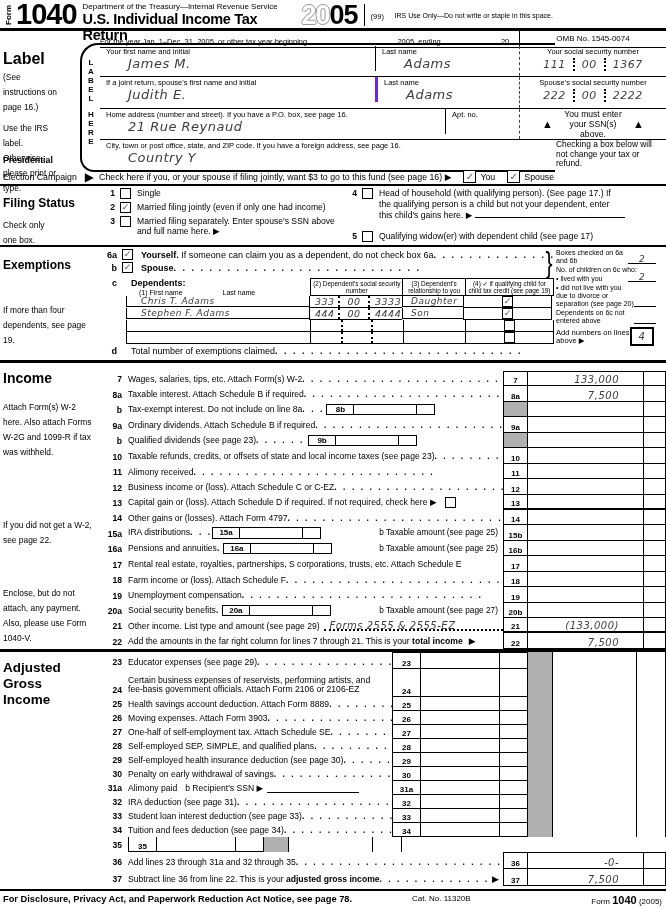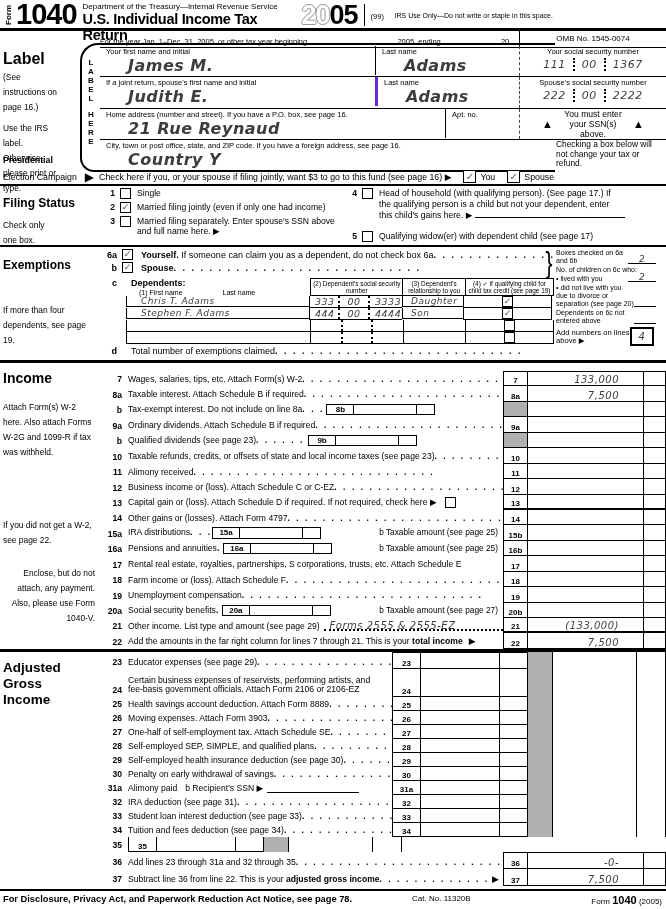--- a/index.html
+++ b/index.html
@@ -42,7 +42,7 @@
   .ngrid{position:absolute;left:100px;top:46px;width:566px;}
   .nrow{position:relative;border-bottom:1px solid #000;}
   .nlab{font-size:7.5px;padding:1px 0 0 6px;}
-  .nval{font-size:16px;padding-left:28px;font-weight:bold;}
+  .nval{font-size:13px;padding-left:28px;}
   .sscol{position:absolute;right:0;top:0;width:146px;height:100%;border-left:1px dashed #444;
          text-align:center;font-size:7.5px;}
   .ssnum{font-size:11px;margin-top:2px;display:flex;justify-content:center;}

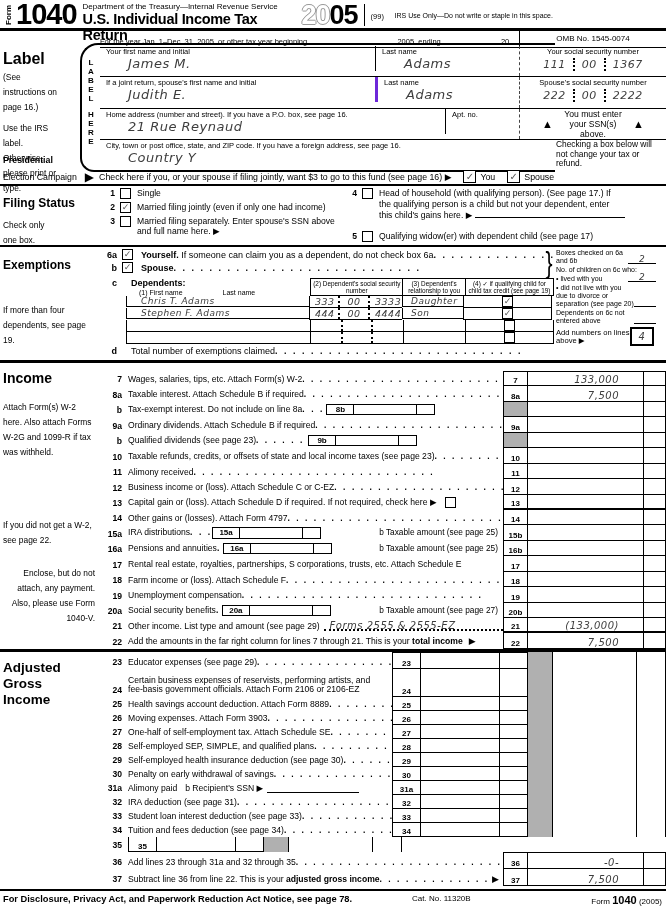--- a/index.html
+++ b/index.html
@@ -382,7 +382,7 @@
   <div class="sect-title" style="top:370px;font-size:14px;">Income</div>
   <div class="margin-note" style="top:400px;width:92px;">Attach Form(s) W-2 here. Also attach Forms W-2G and 1099-R if tax was withheld.</div>
   <div class="margin-note" style="top:518px;width:92px;">If you did not get a W-2, see page 22.</div>
-  <div class="margin-note" style="top:566px;width:92px;text-align:right;">Enclose, but do not attach, any payment. Also, please use Form 1040-V.</div>
+  <div class="margin-note" style="top:586px;width:92px;">Enclose, but do not attach, any payment. Also, please use Form 1040-V.</div>
 
   <div class="rows" style="top:371px;height:278px;">
 

